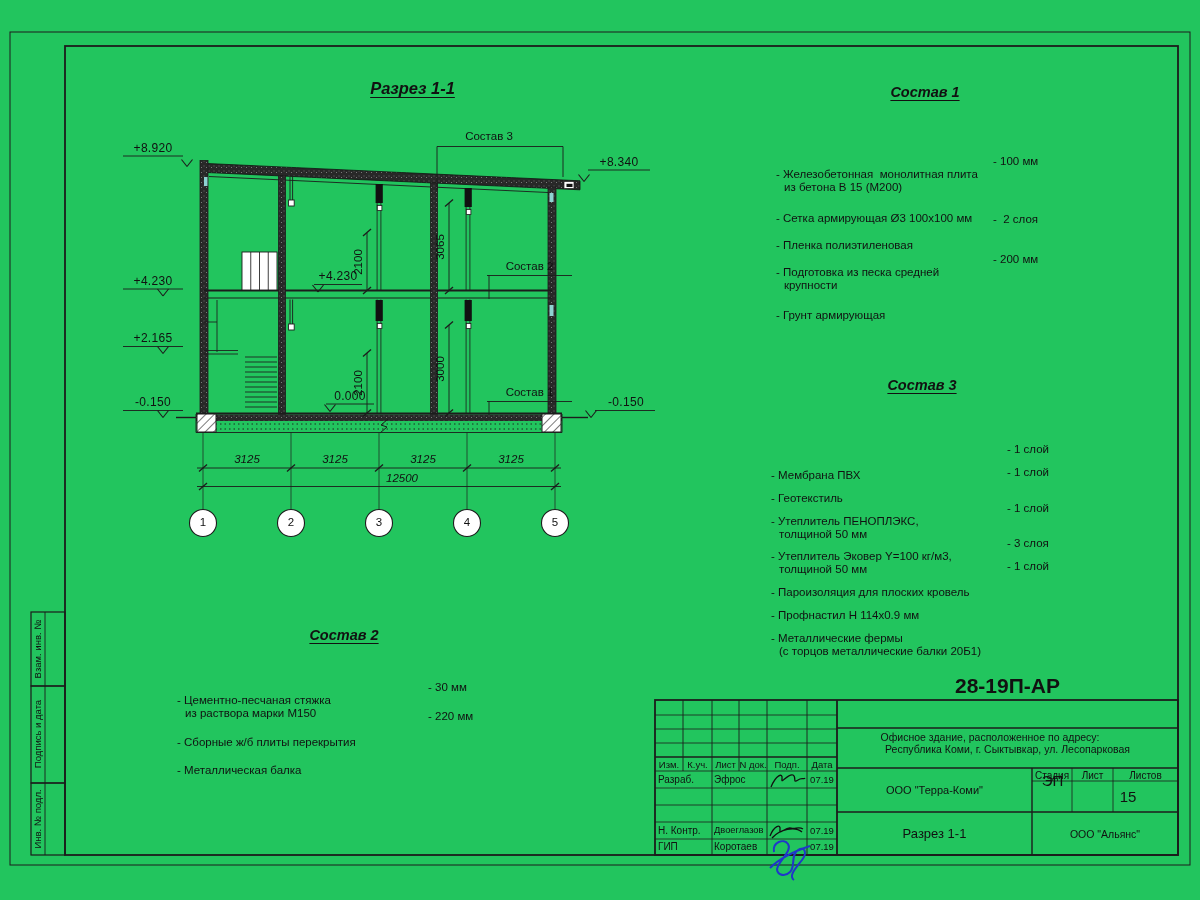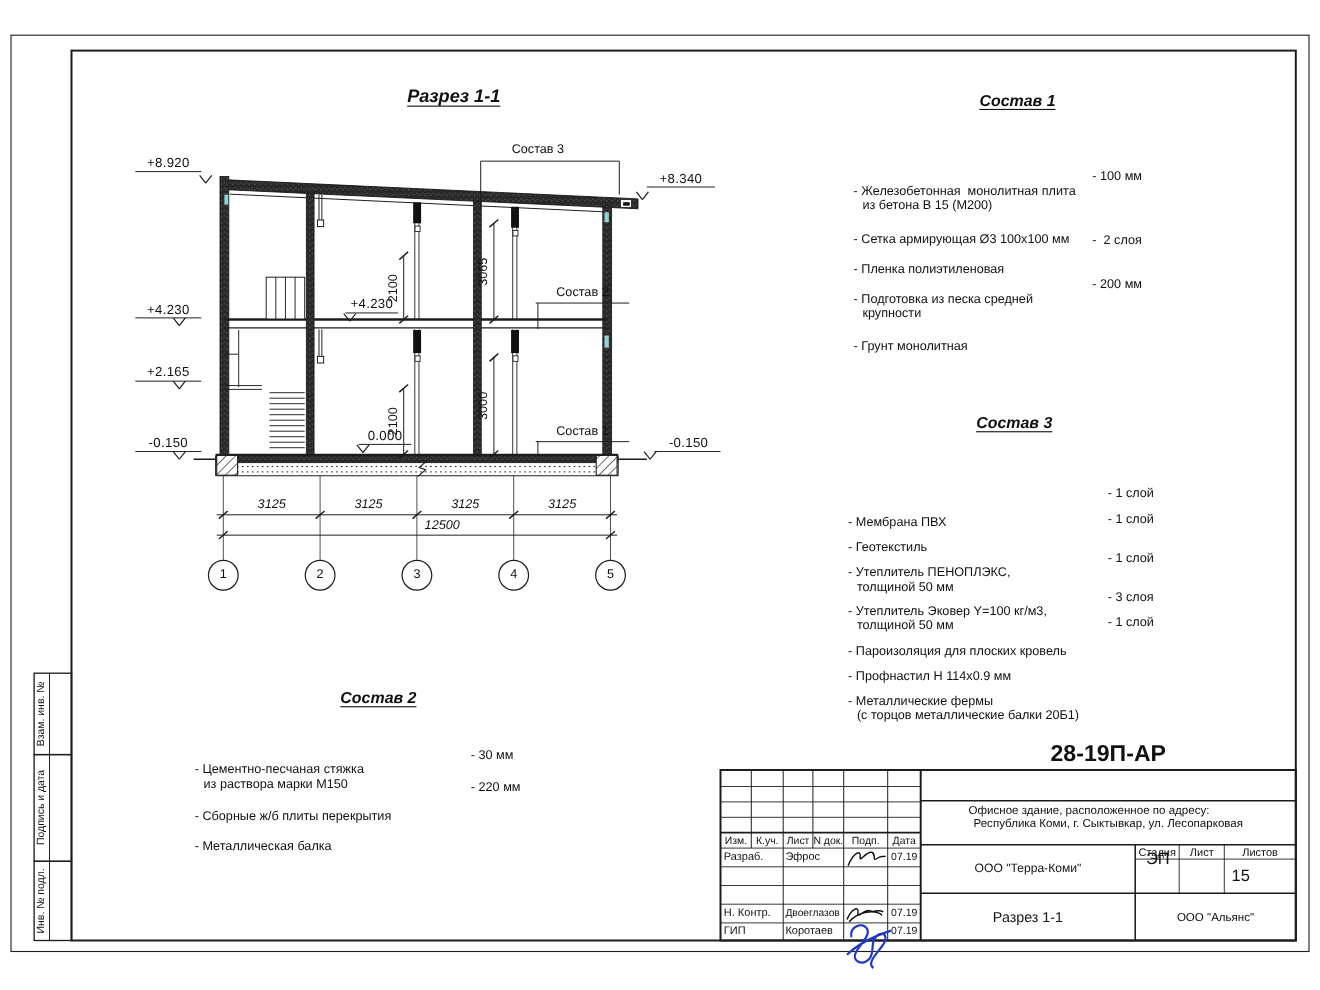--- a/index.html
+++ b/index.html
@@ -3,7 +3,7 @@
 <meta charset="utf-8">
 <style>
   html,body{margin:0;padding:0;background:#e8e8e8;}
-  #sheet{position:relative;width:1200px;height:900px;background:#ffffff;
+  #sheet{position:relative;width:1200px;height:900px;background:#22c55e;
          font-family:"Liberation Sans",sans-serif;color:#111;overflow:hidden;}
   svg{position:absolute;left:0;top:0;}
   .t{position:absolute;white-space:pre;color:#111;}

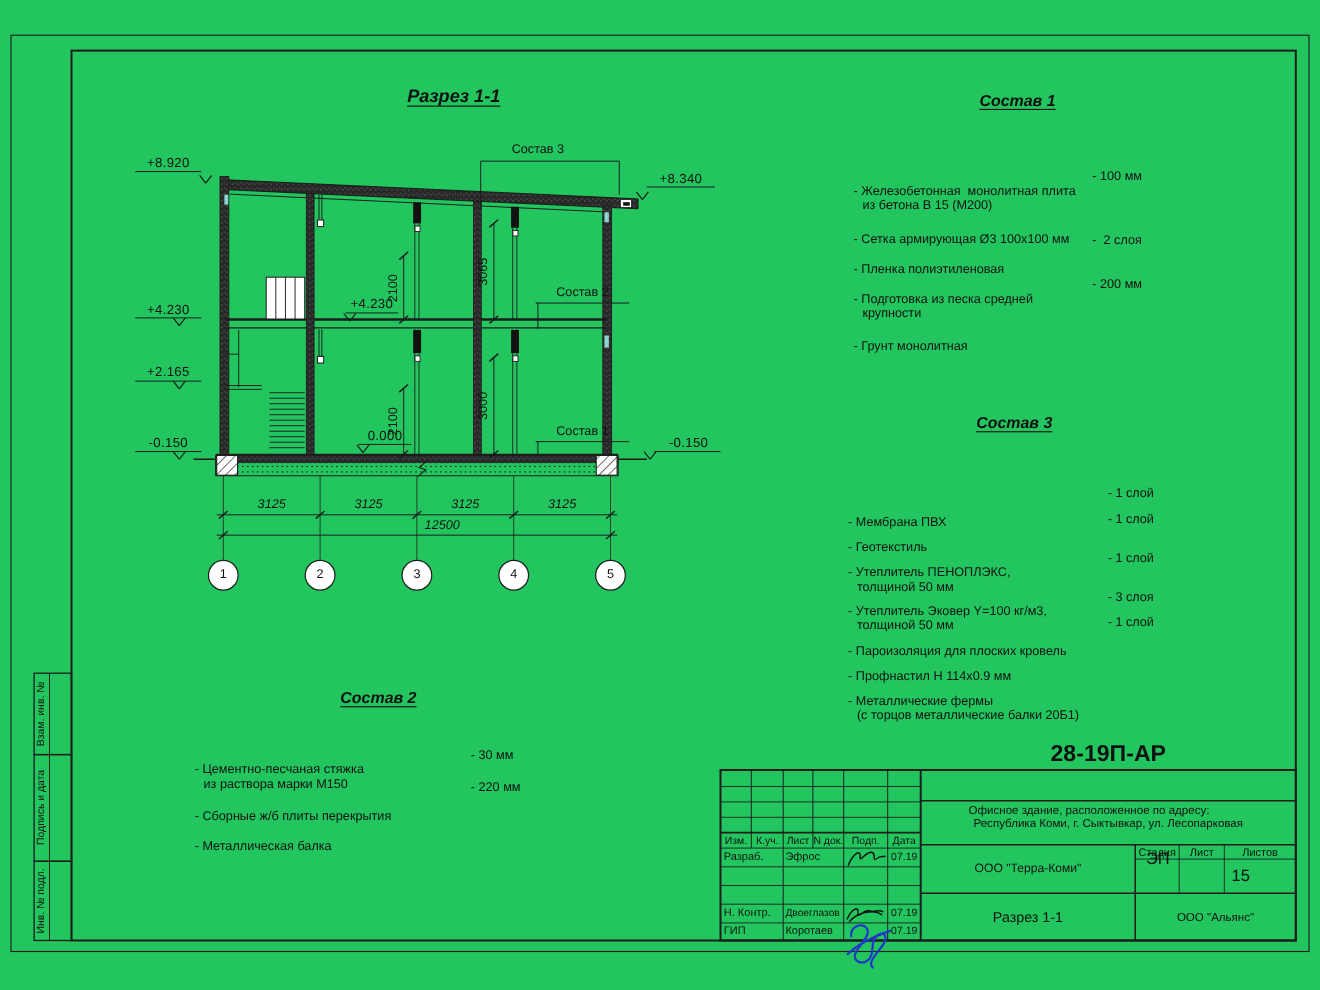--- a/index.html
+++ b/index.html
@@ -296,7 +296,7 @@
   <span class="v" style="left:217px;top:13px;">- 200 мм</span>
 </div>
 <div class="t li" style="left:776px;top:283px;">
-  <span class="l1">- Грунт монолитная</span>
+  <span class="l1">- Грунт армирующая</span>
 </div>
 
 <div class="t head" style="left:857px;top:377px;width:130px;">Состав 3</div>

